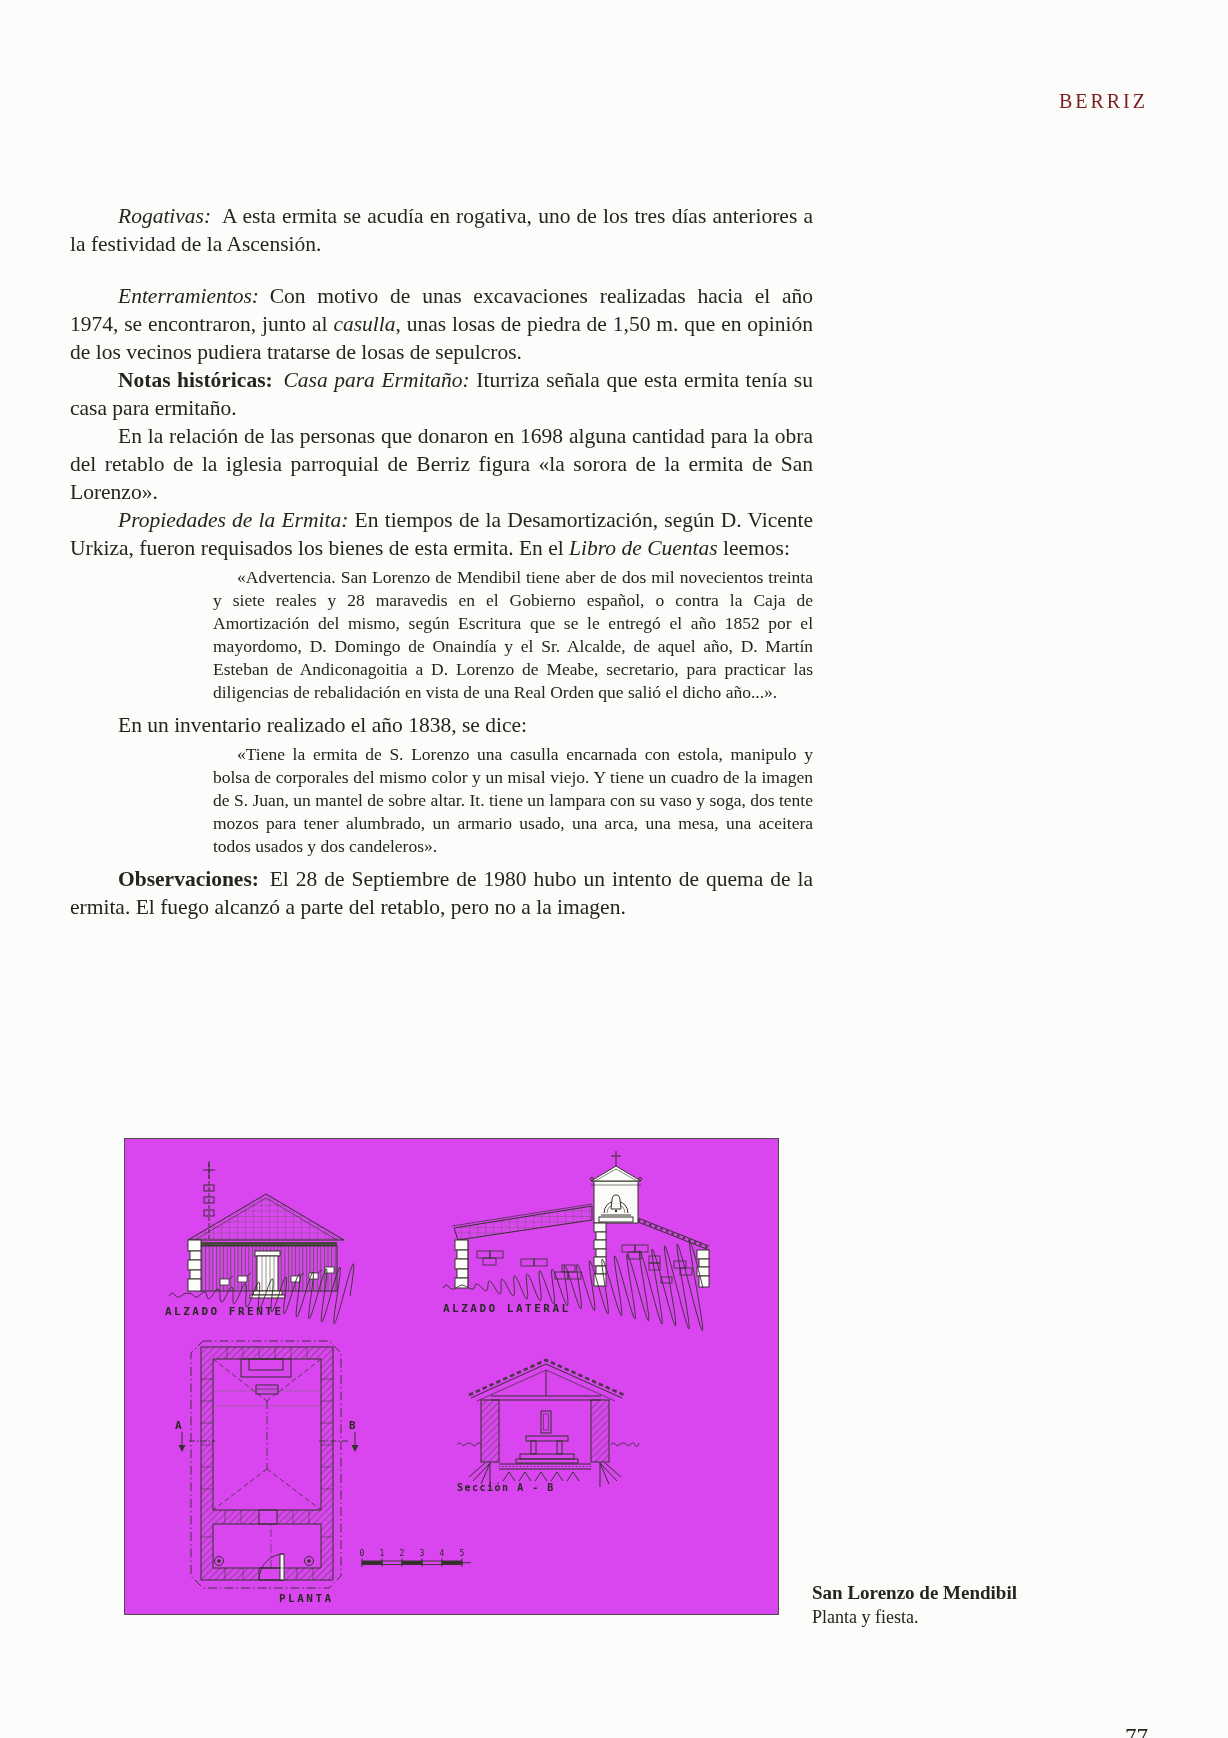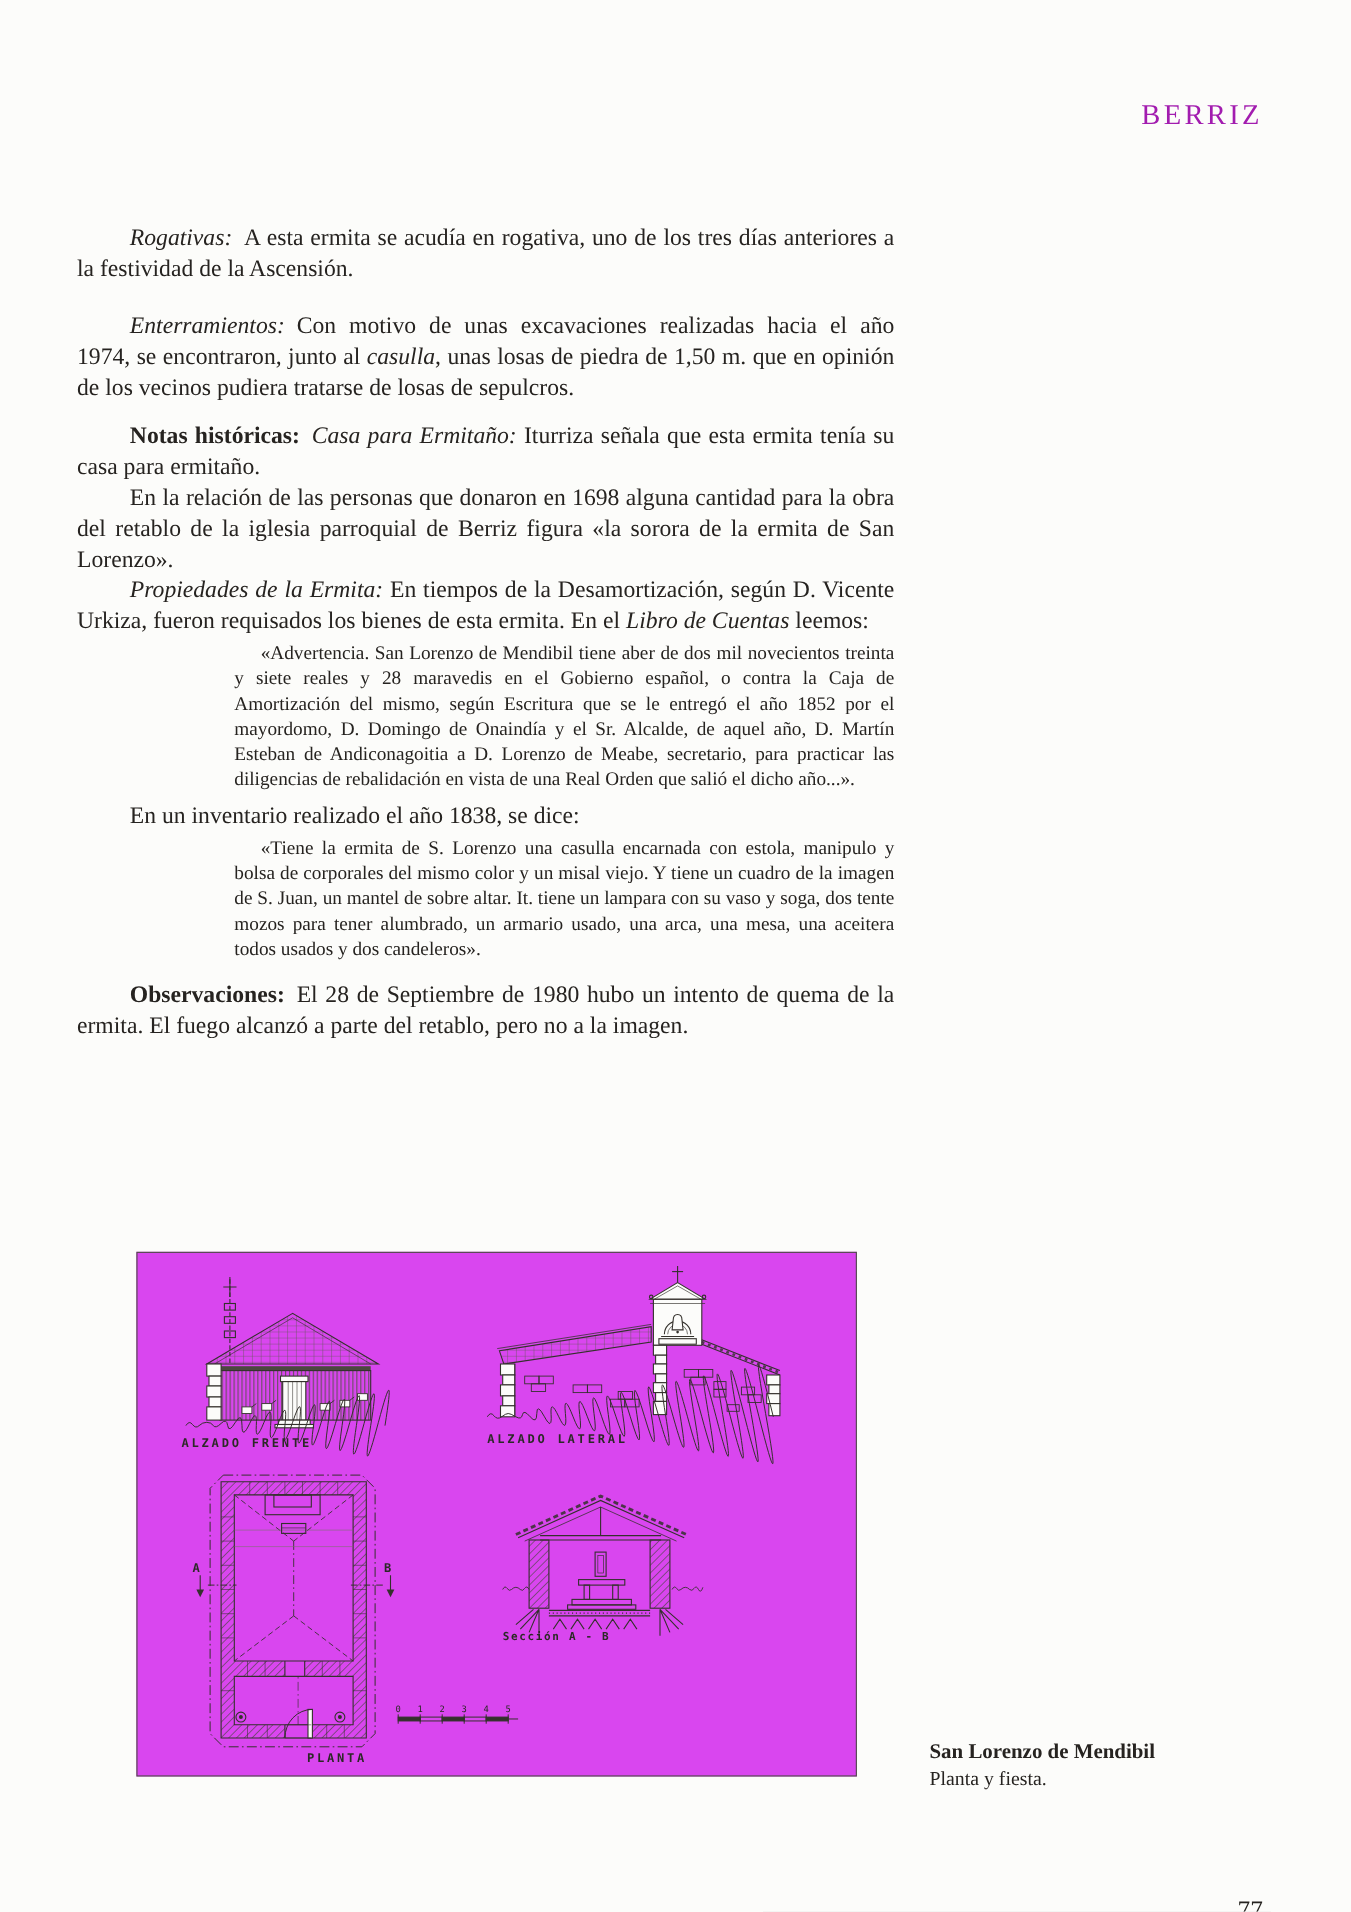--- a/index.html
+++ b/index.html
@@ -11,7 +11,7 @@
   
   .running-head{
     position:absolute;top:90px;right:80px;
-    font-size:26px;letter-spacing:3px;color:#a21caf;
+    font-size:20px;letter-spacing:3px;color:#7f1d1d;
   }
   
   .text-column{

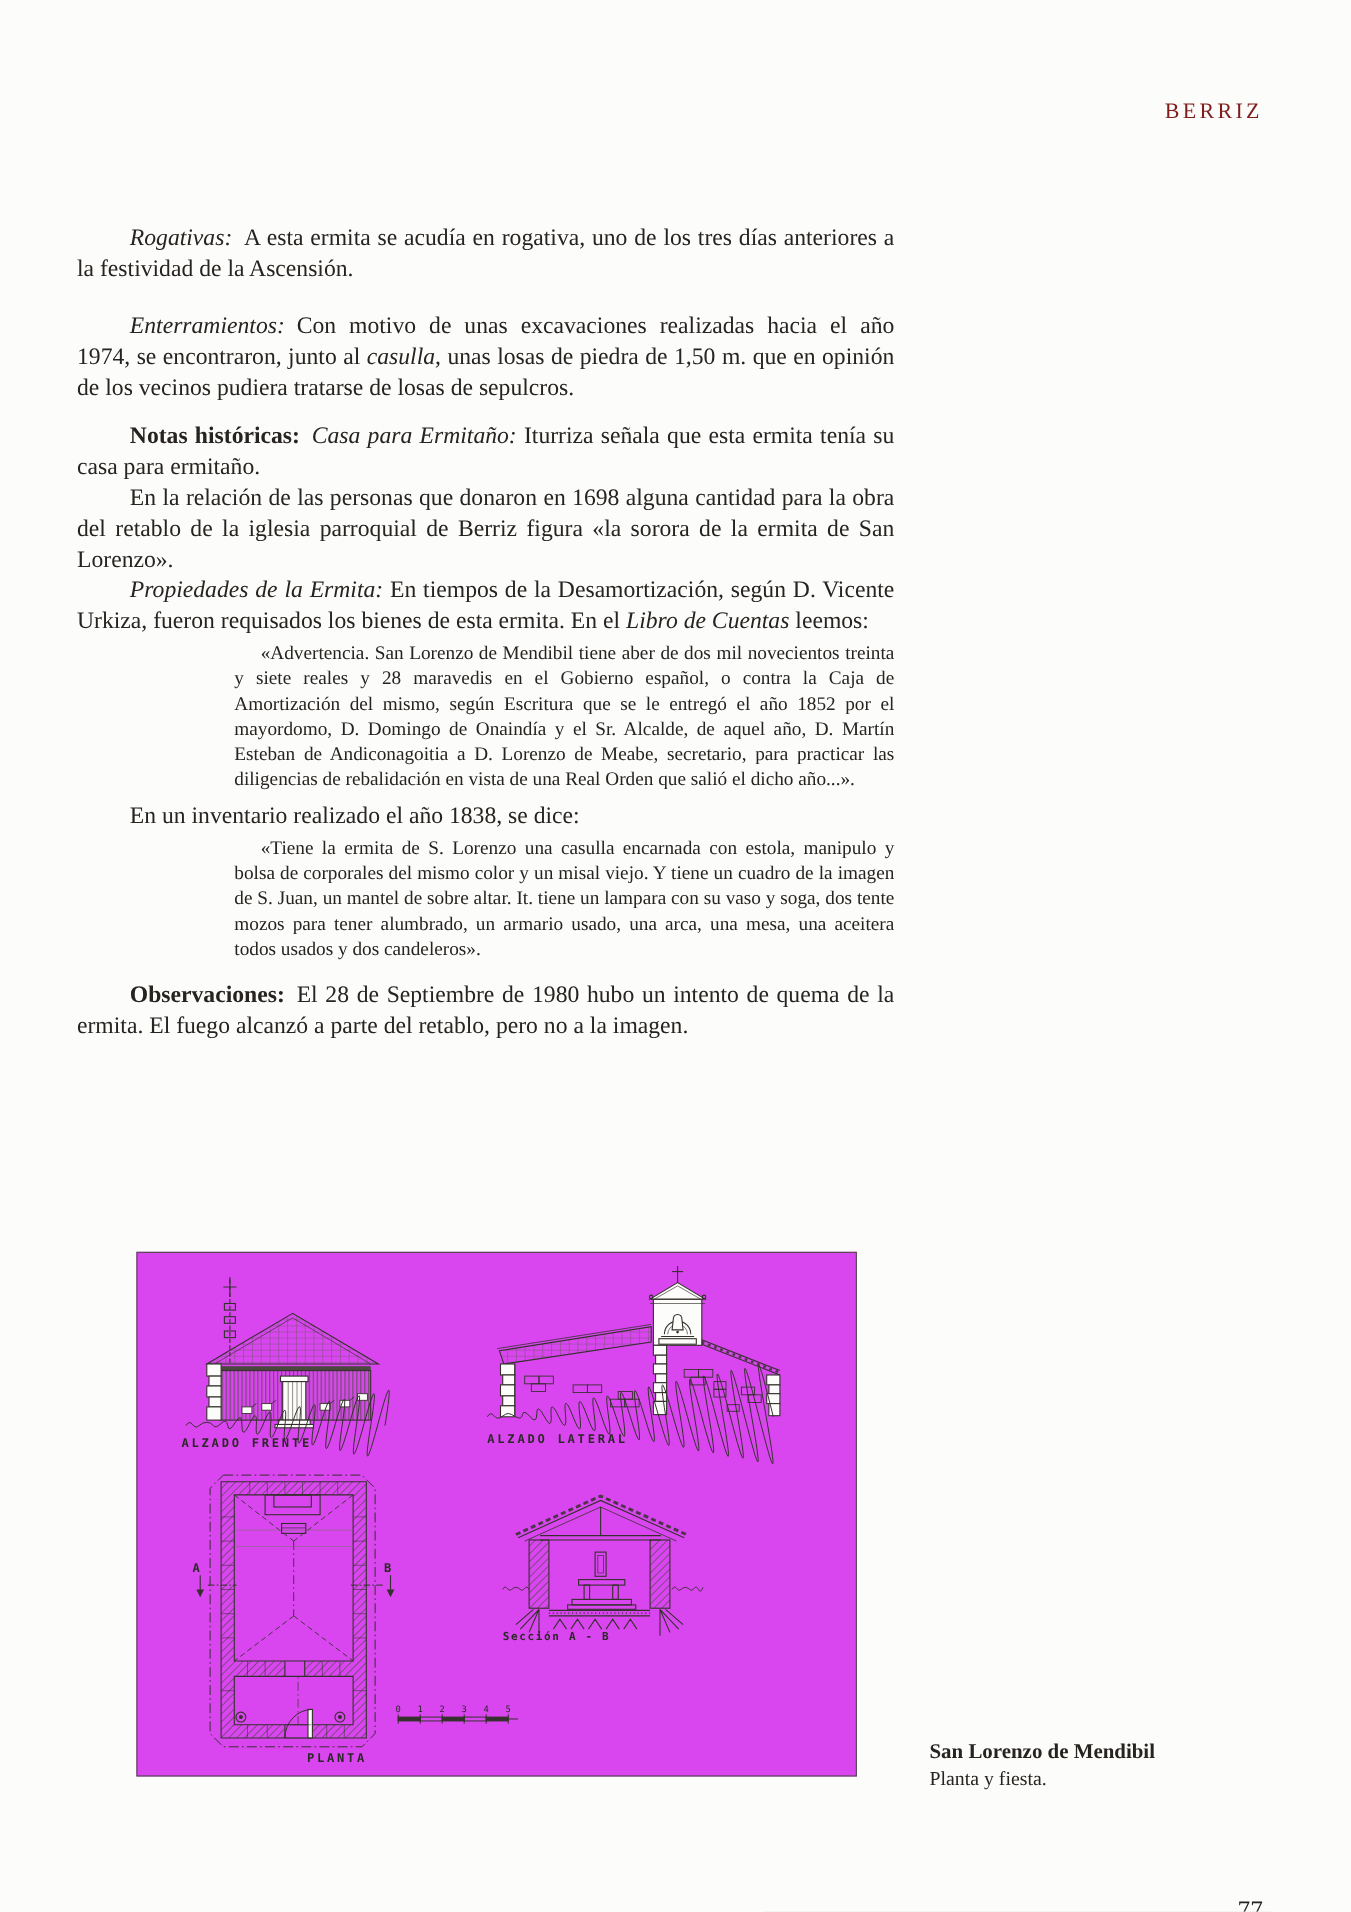--- a/index.html
+++ b/index.html
@@ -21,7 +21,7 @@
   }
   .p-body{margin:0;text-indent:48px;}
   .mt-sm{margin-top:24px;}
-  .mt-md{margin-top:16px;}
+  .mt-md{}
   .quote{
     margin:4px 0 7px 143px;width:600px;
     font-size:17.5px;line-height:23px;text-indent:24px;text-align:justify;

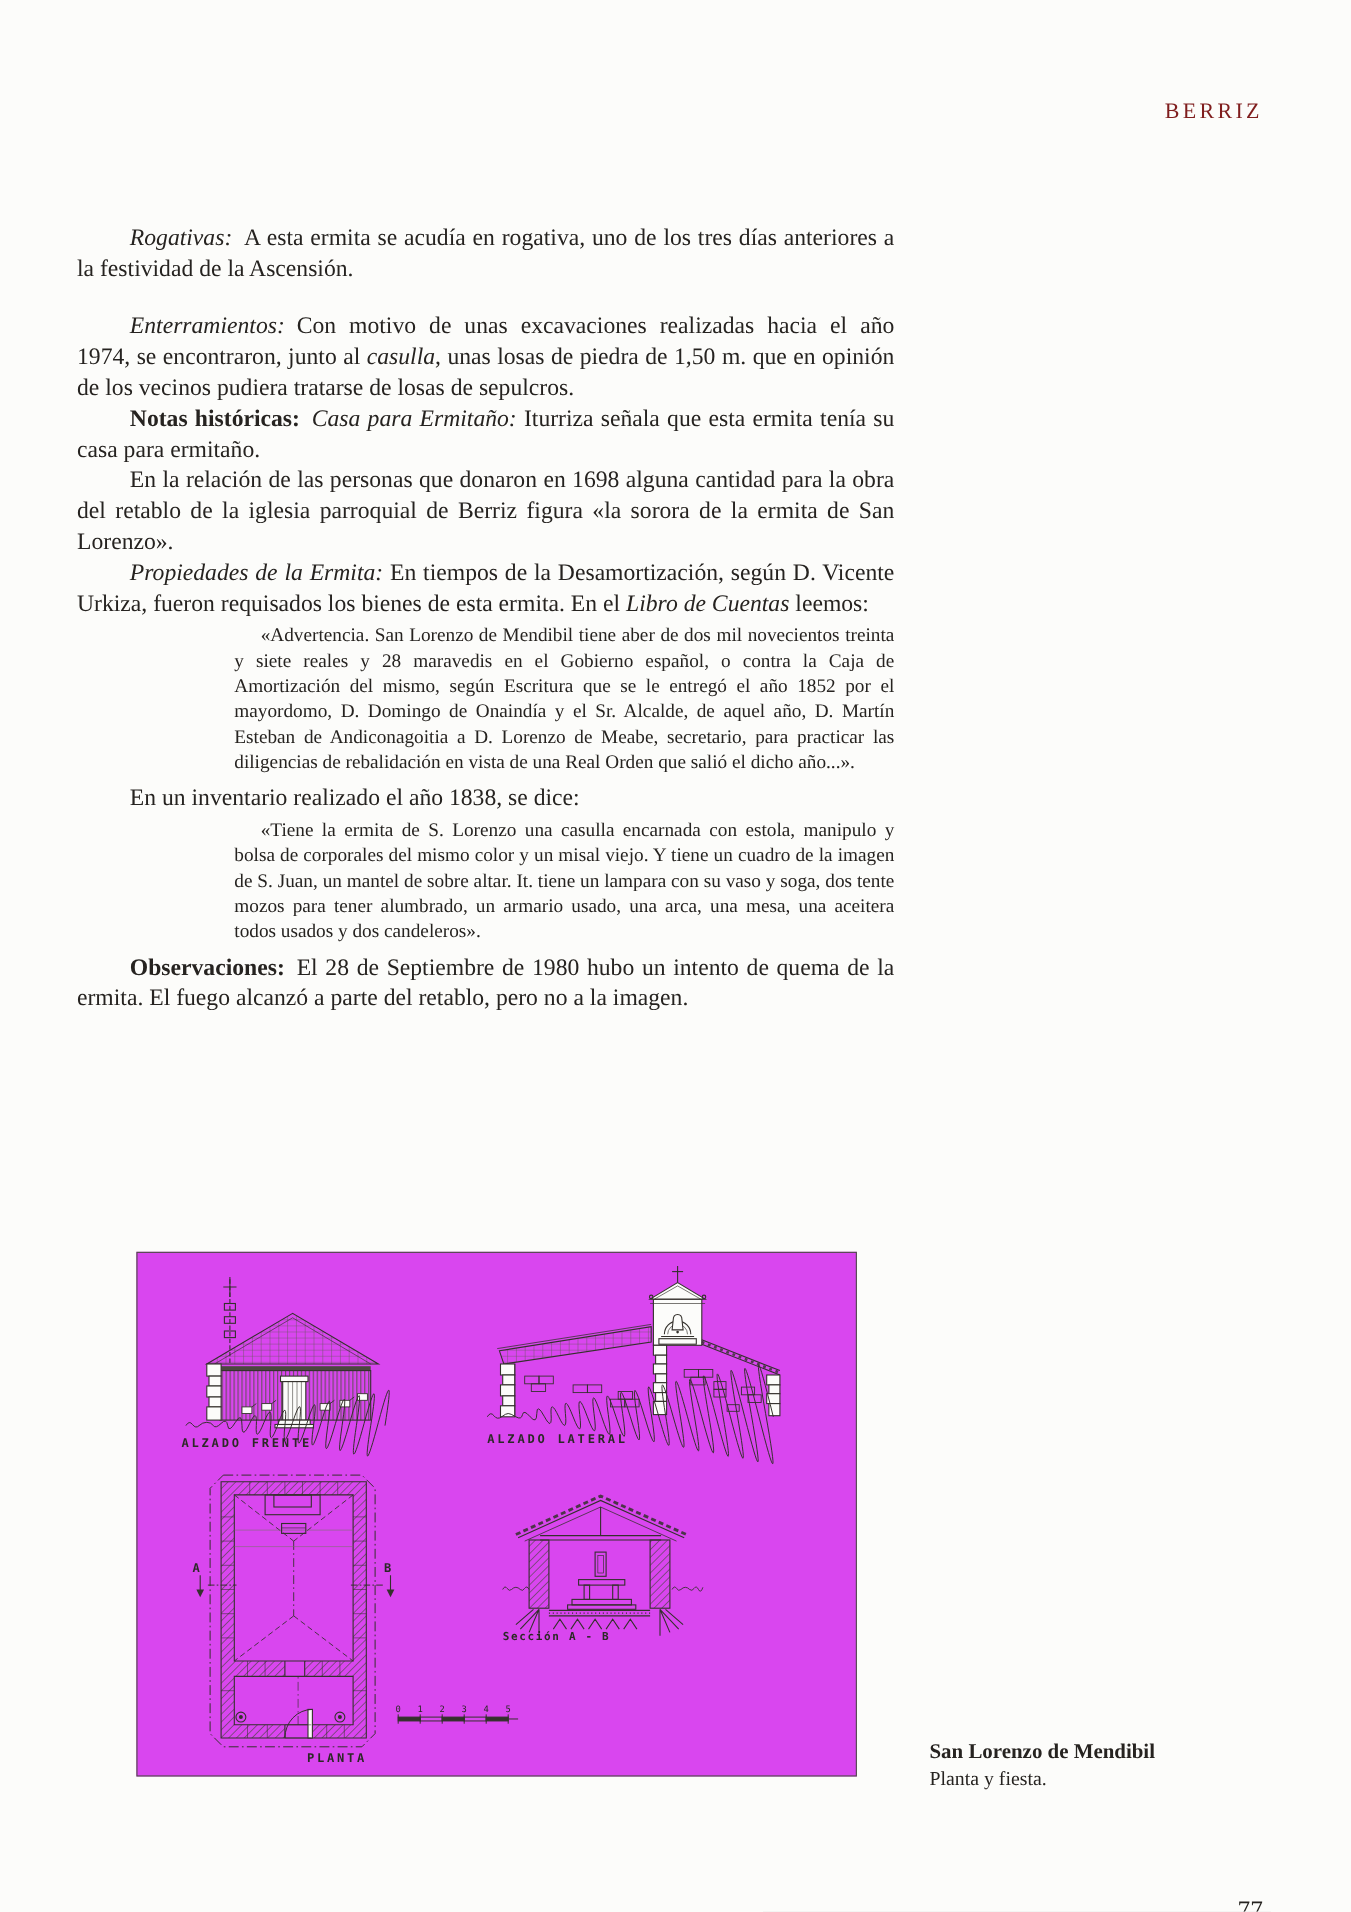--- a/index.html
+++ b/index.html
@@ -42,7 +42,7 @@
   .tick-num{font-size:8px;letter-spacing:0;}
   .marker-letter{font-size:11px;font-weight:bold;}
   
-  .figure-caption{position:absolute;left:845px;top:1581px;width:300px;line-height:24px;}
+  .figure-caption{position:absolute;left:812px;top:1581px;width:300px;line-height:24px;}
   .caption-title{font-weight:bold;font-size:19px;margin:0;}
   .caption-subtitle{font-size:18px;margin:0;}
   

